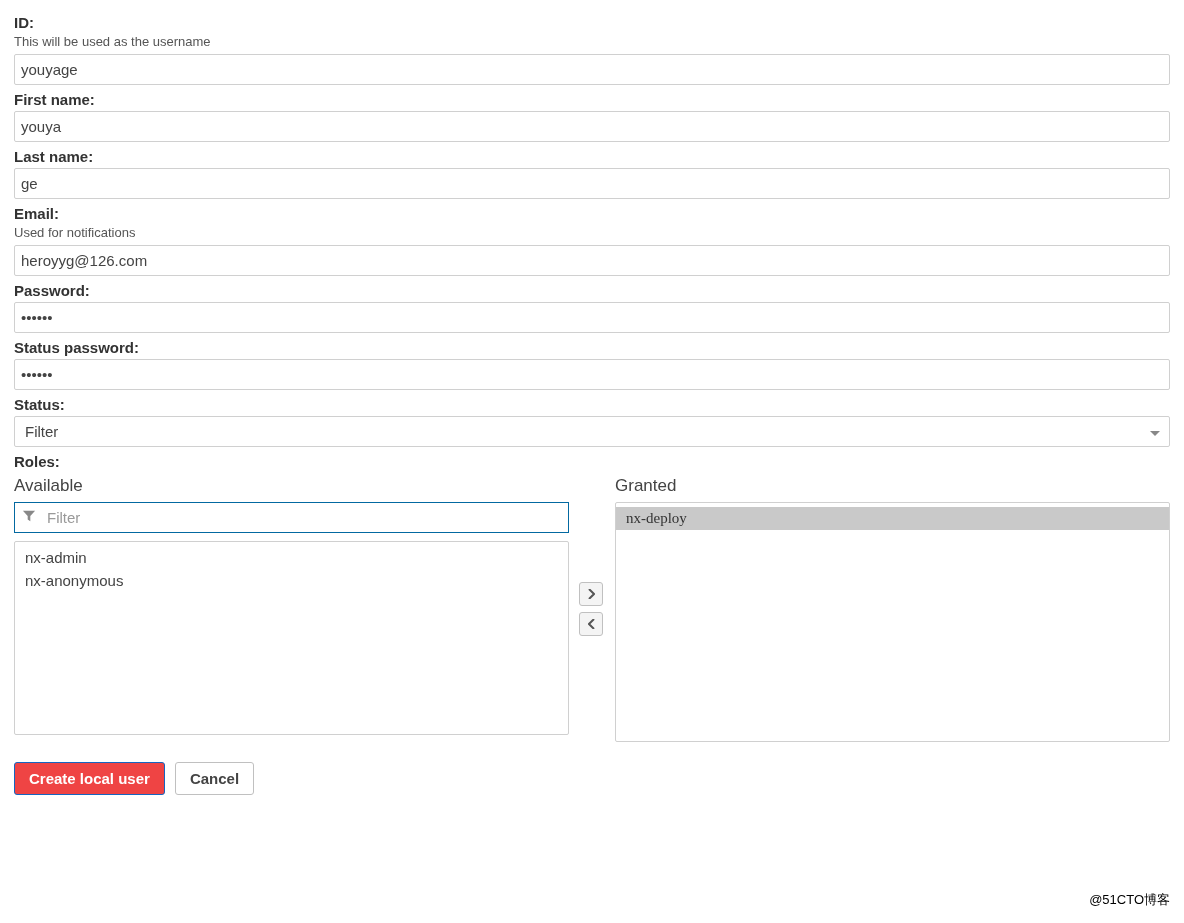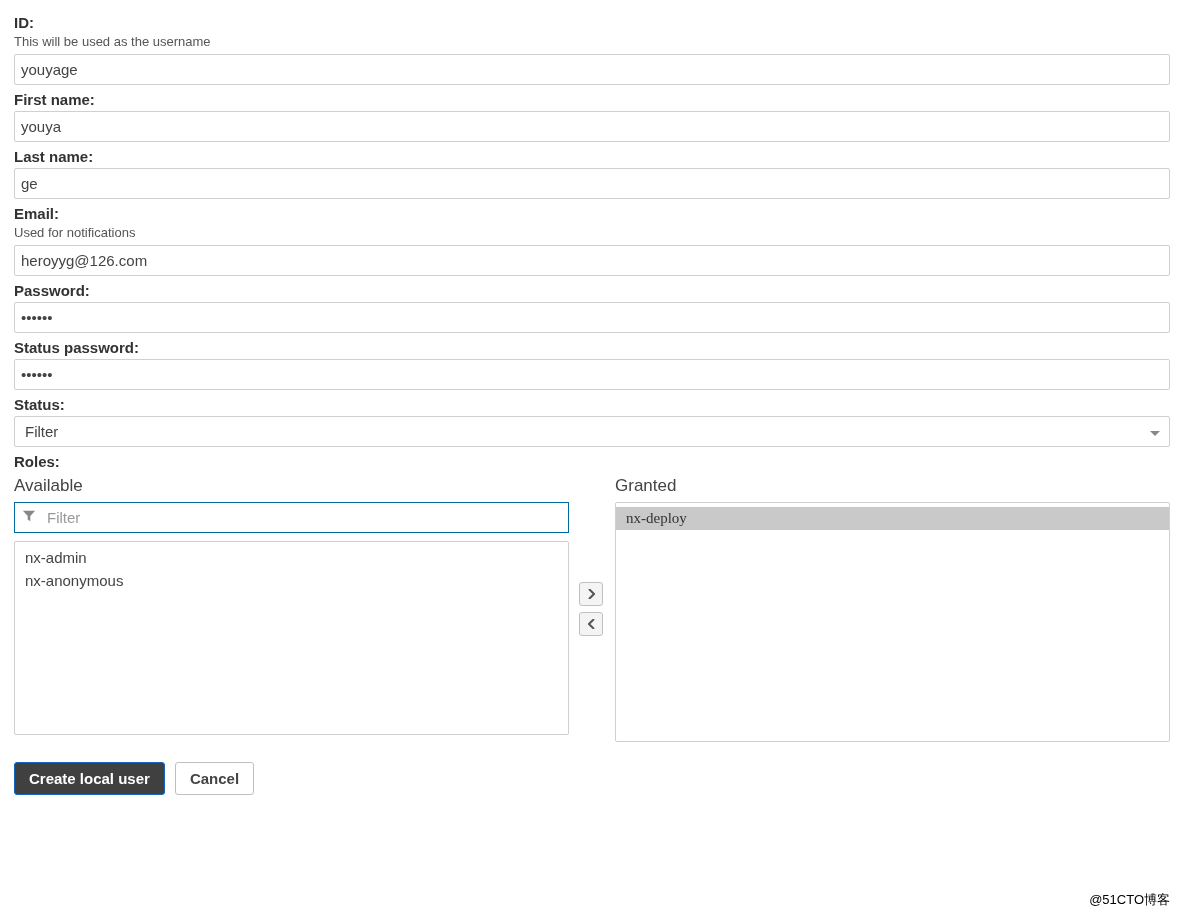--- a/index.html
+++ b/index.html
@@ -160,7 +160,7 @@
       font-family: inherit;
     }
     .btn-primary {
-      background: #404040;
+      background: #ef4444;
       color: #fff;
       border-color: #1565c0;
     }

